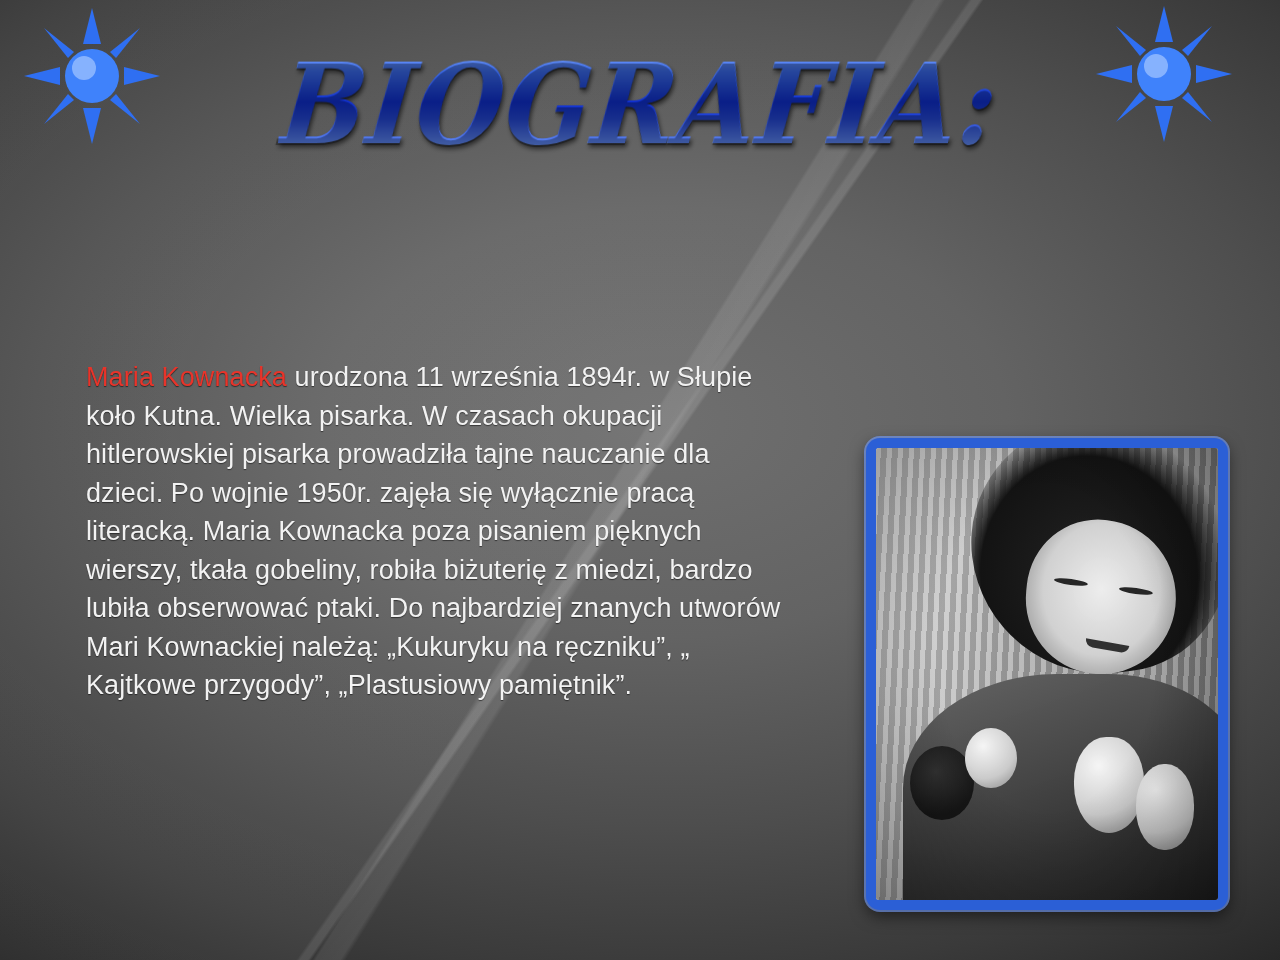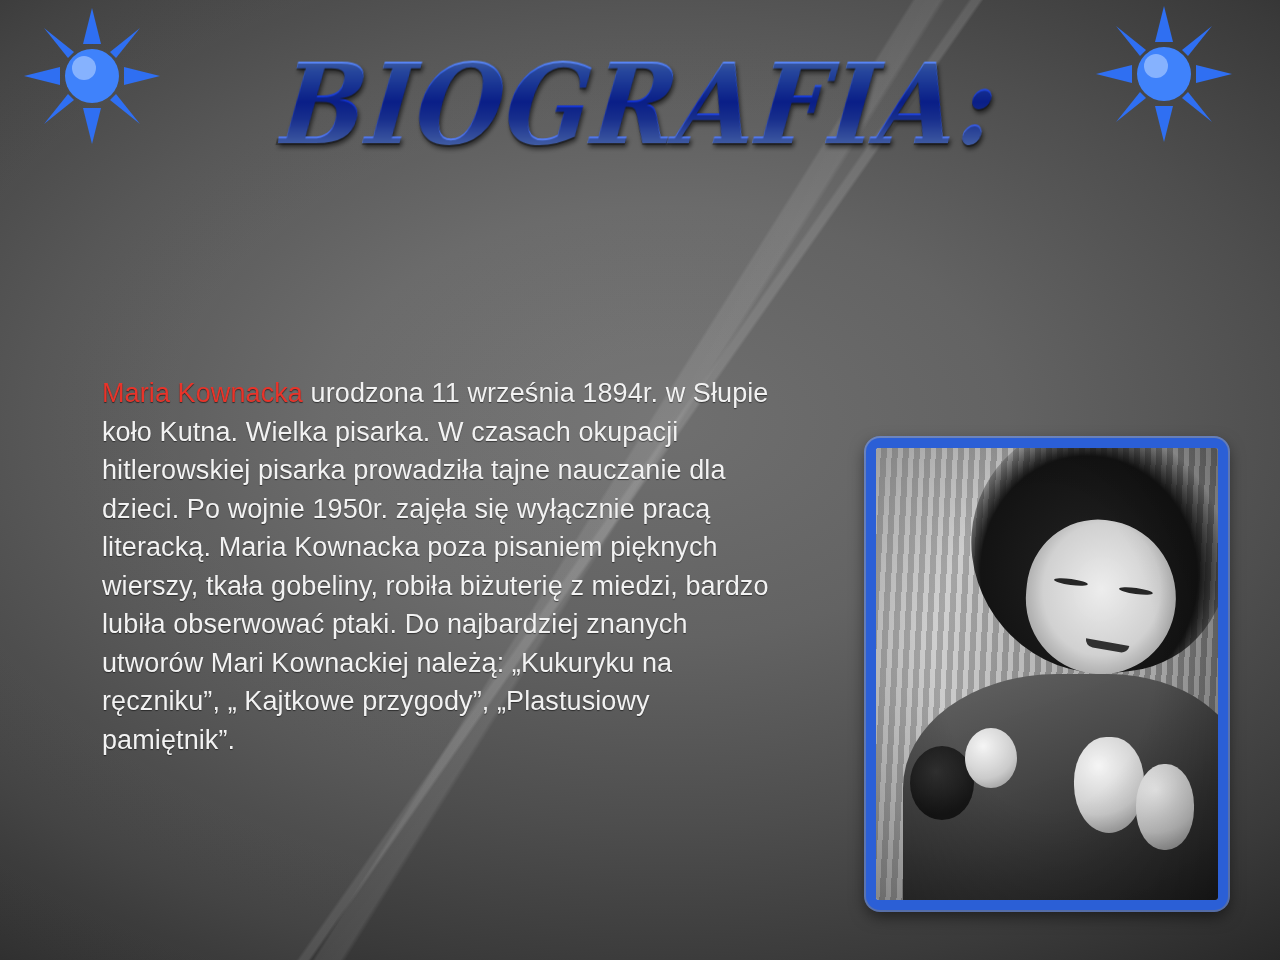--- a/index.html
+++ b/index.html
@@ -85,7 +85,7 @@
     color: #e8342a;
     text-shadow: 0 1px 1px rgba(0,0,0,0.55);
   }
-  .body-text p { margin: 16px; }
+  .body-text p { margin: 0; }
 
   
   .photo-frame {

